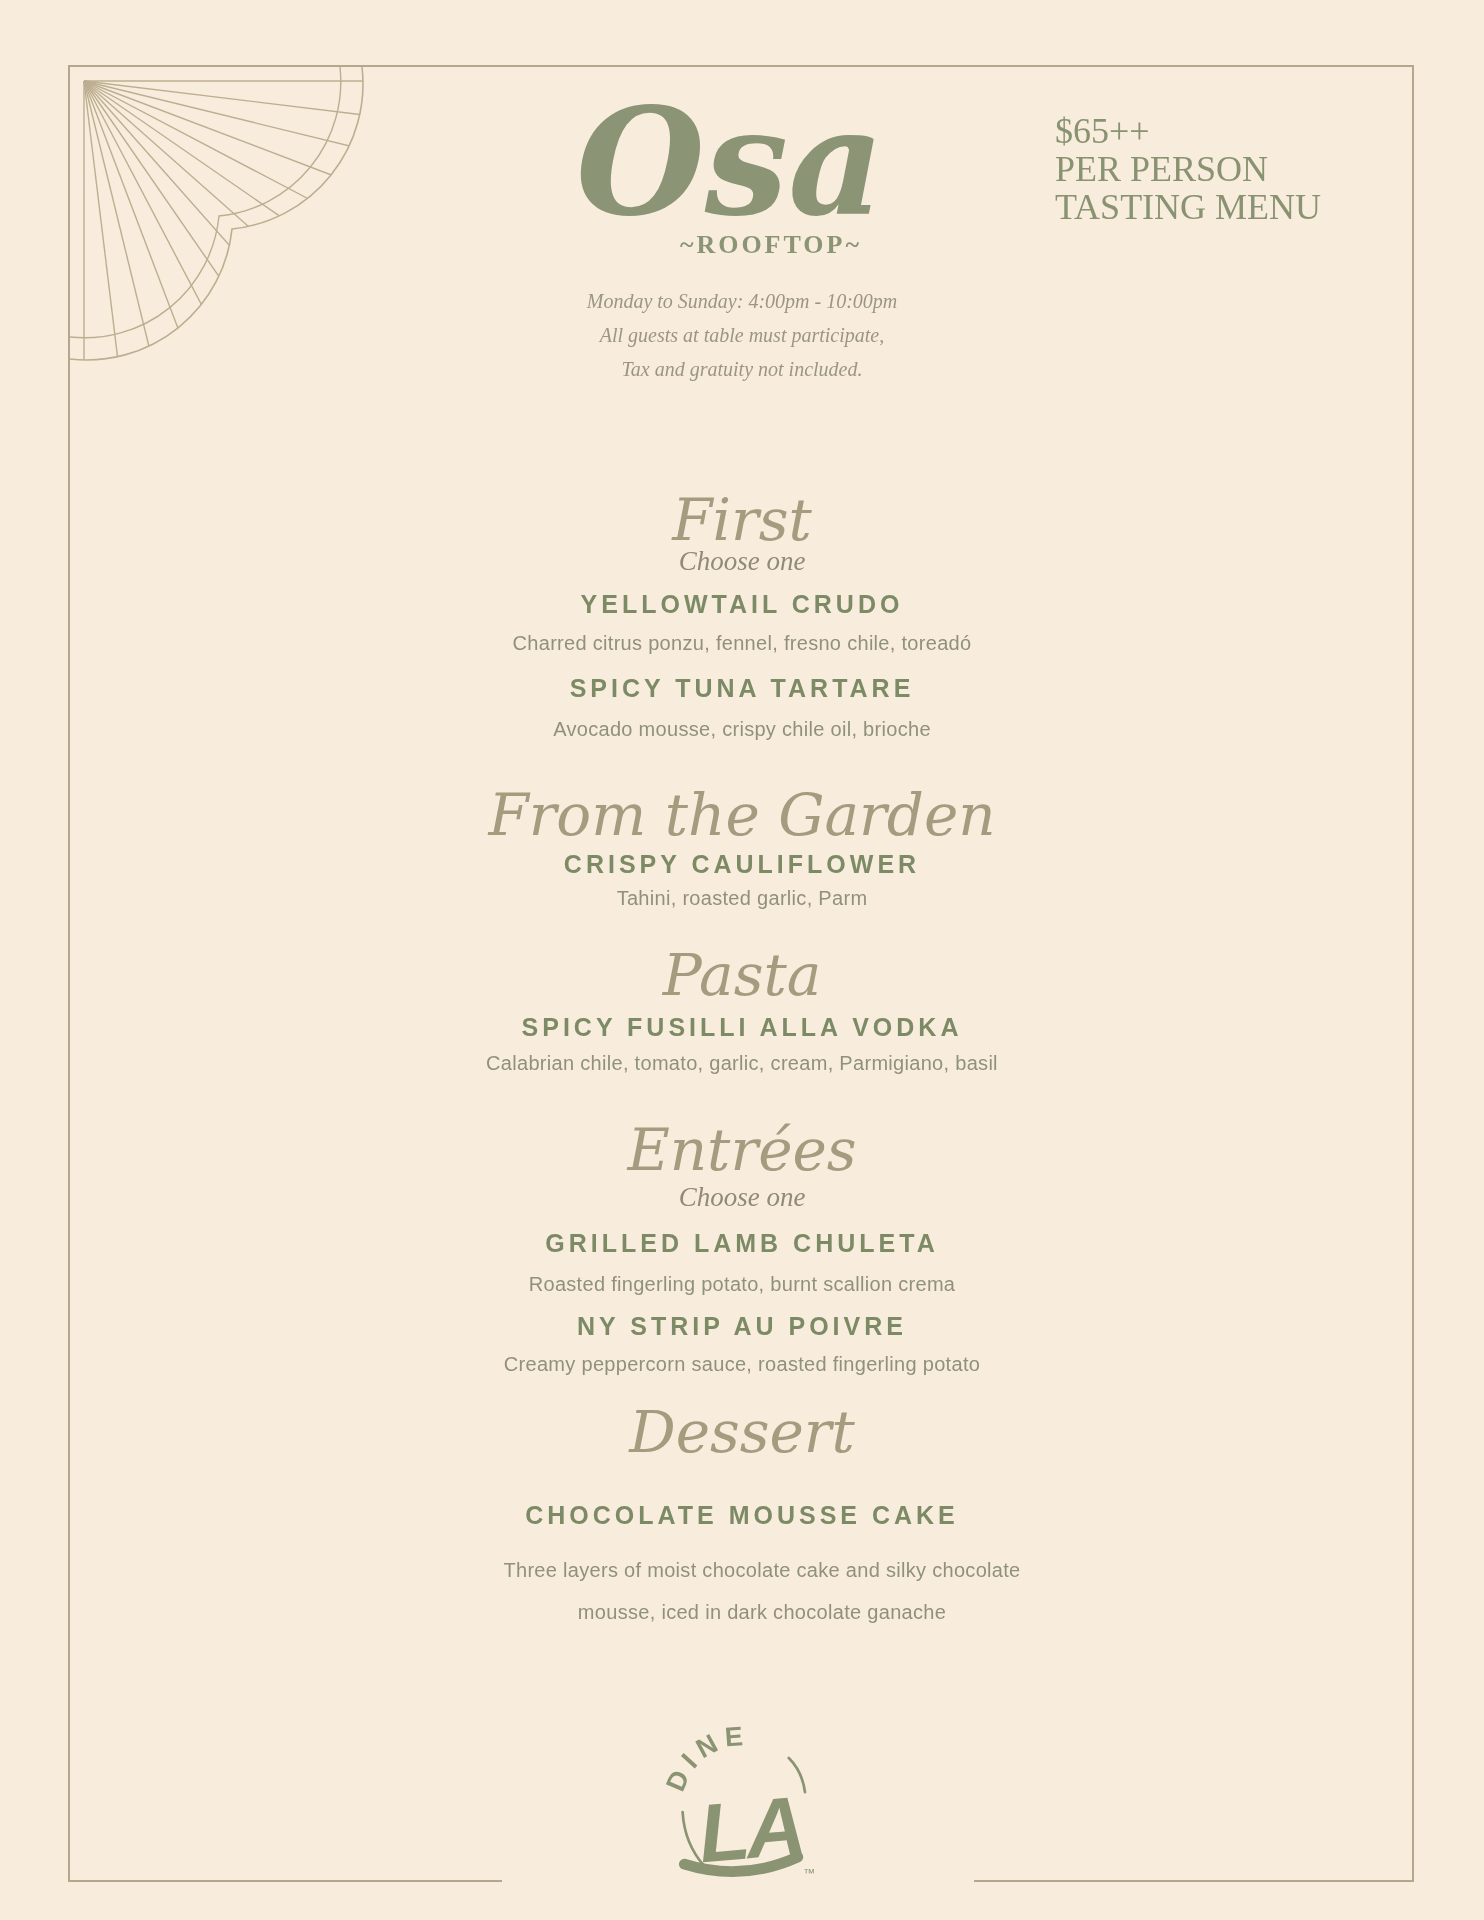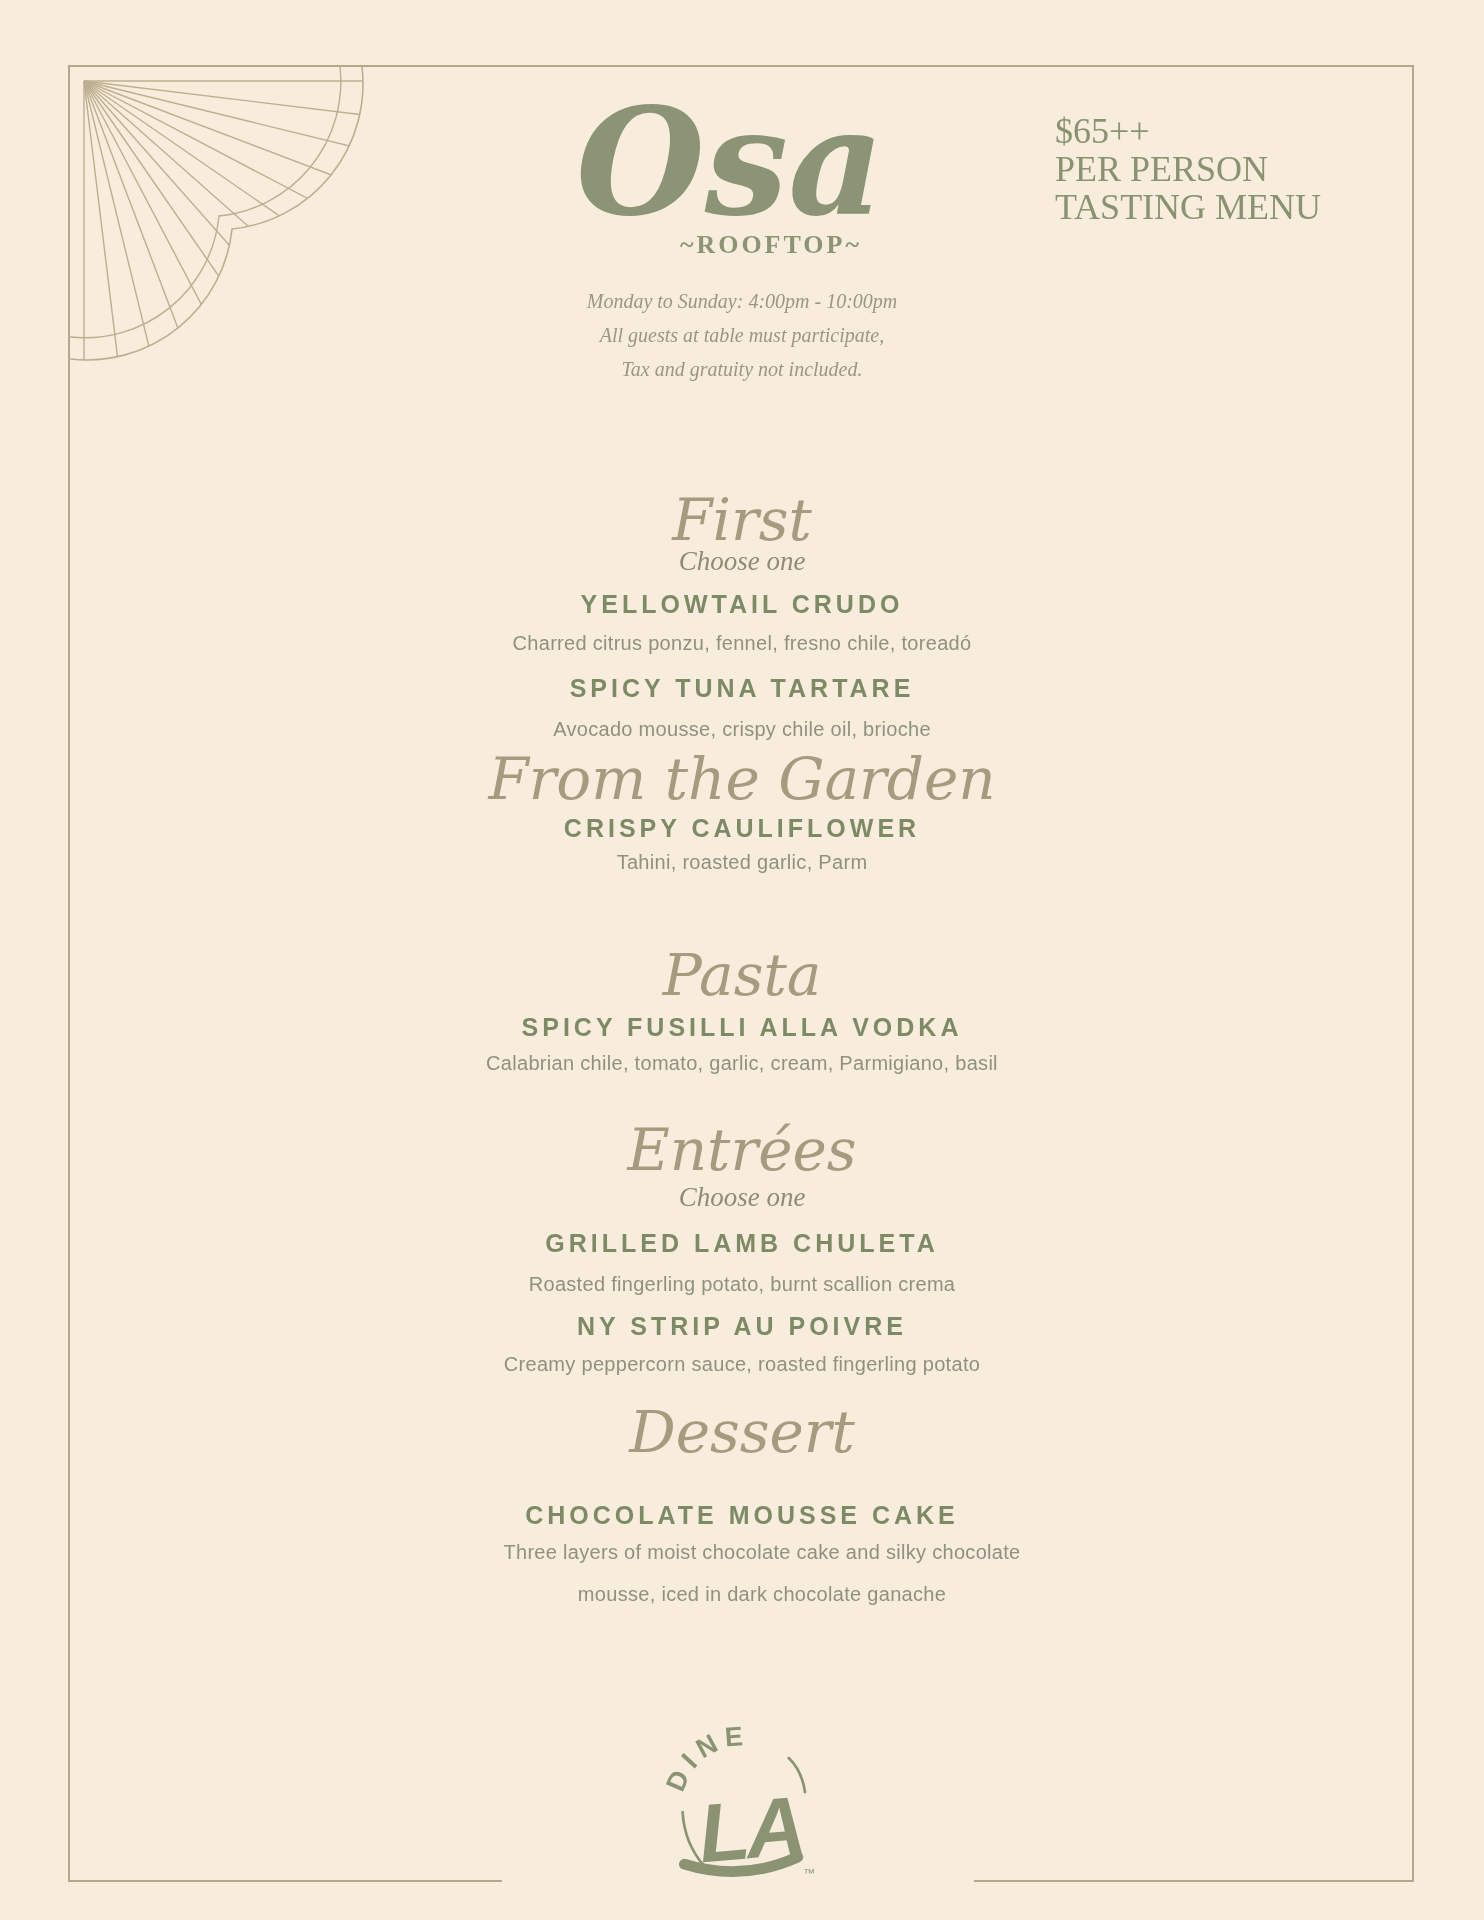--- a/index.html
+++ b/index.html
@@ -46,7 +46,7 @@
   .s-first{top:485px;} .s-first .choose{margin-top:-8px;}
   .s-first .dish.i1{margin-top:15px;} .s-first .desc.i1{margin-top:8px;}
   .s-first .dish.i2{margin-top:14px;} .s-first .desc.i2{margin-top:10px;}
-  .s-garden{top:744px;} .s-garden .dish{margin-top:0;} .s-garden .desc{margin-top:3px;}
+  .s-garden{top:780px;} .s-garden .dish{margin-top:0;} .s-garden .desc{margin-top:3px;}
   .s-pasta{top:940px;} .s-pasta .dish{margin-top:3px;} .s-pasta .desc{margin-top:5px;}
   .s-entrees{top:1115px;} .s-entrees .choose{margin-top:-2px;}
   .s-entrees .dish.i1{margin-top:18px;} .s-entrees .desc.i1{margin-top:10px;}

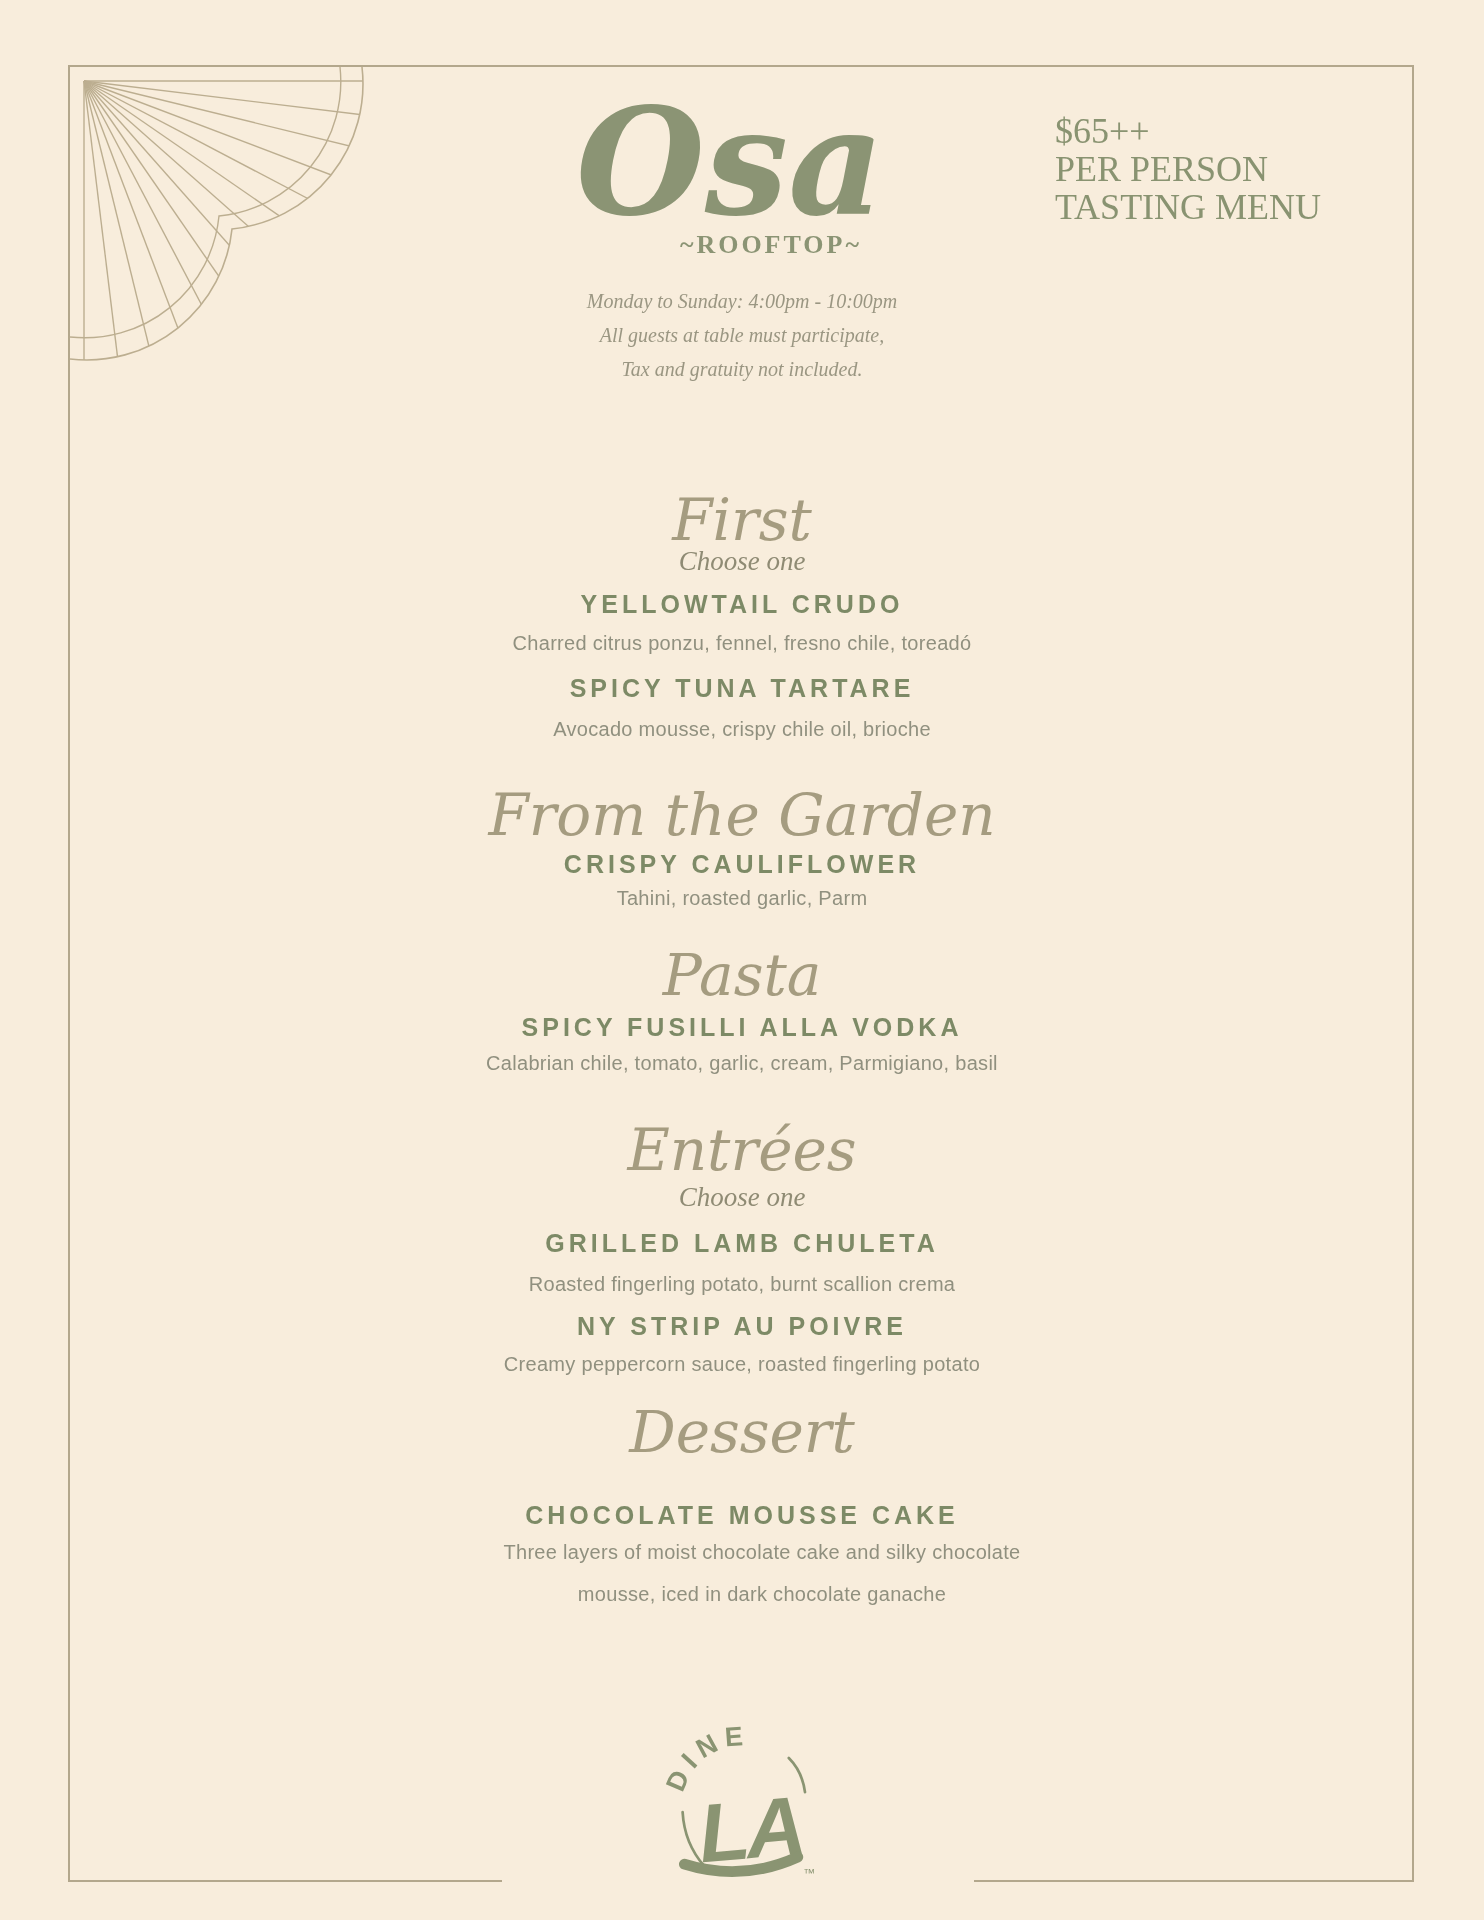--- a/index.html
+++ b/index.html
@@ -52,7 +52,7 @@
   .s-entrees .dish.i1{margin-top:18px;} .s-entrees .desc.i1{margin-top:10px;}
   .s-entrees .dish.i2{margin-top:11px;} .s-entrees .desc.i2{margin-top:7px;}
   .s-dessert{top:1397px;} .s-dessert .dish{margin-top:34px;}
-  .s-dessert .desc{margin-top:2px;line-height:42px;padding-left:40px;}
+  .s-dessert .desc{margin-top:20px;line-height:42px;padding-left:40px;}
 
   .dinela{position:absolute;left:652px;top:1722px;}
 </style>

